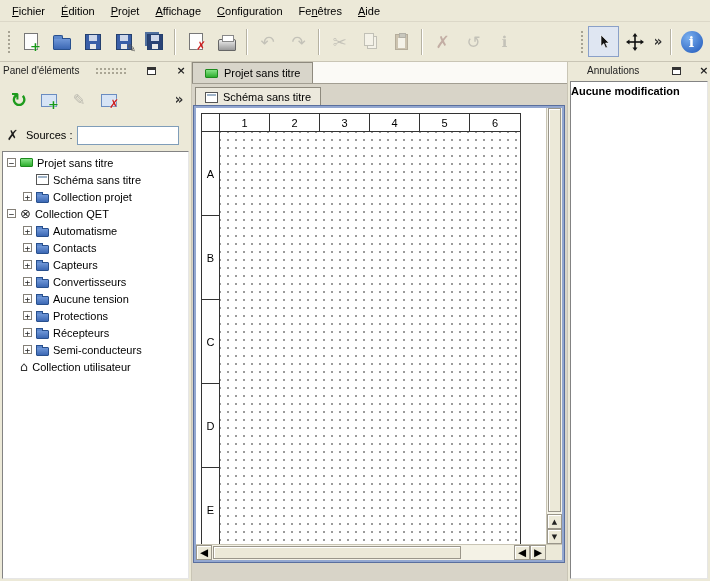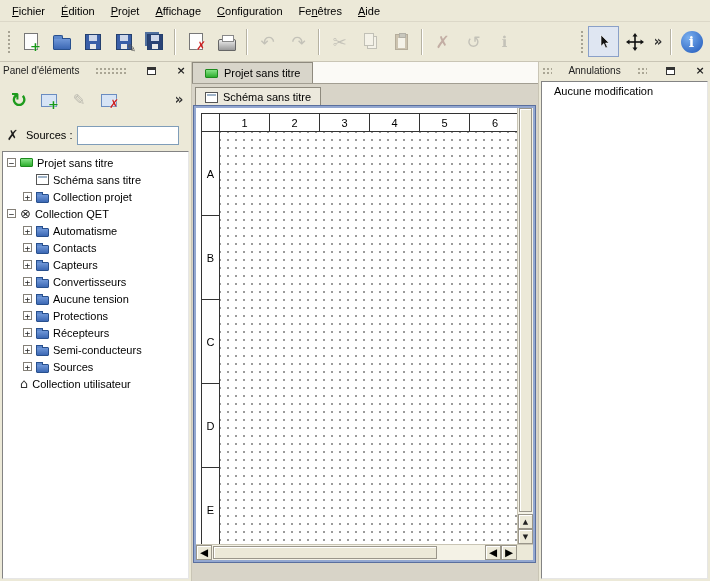--- a/index.html
+++ b/index.html
@@ -182,7 +182,7 @@
   .scorner { width:16px; background:#ece9d8; }
 
   
-  .right-dock { width:172px; display:flex; flex-direction:column; border-left:1px solid #c9c5b5; }
+  .right-dock { width:143px; display:flex; flex-direction:column; border-left:1px solid #c9c5b5; }
   .undo-list { flex:1; margin:2px; background:#fff;
                border-top:1px solid #838383; border-left:1px solid #838383;
                border-right:1px solid #e6e6e6; border-bottom:1px solid #e6e6e6; }

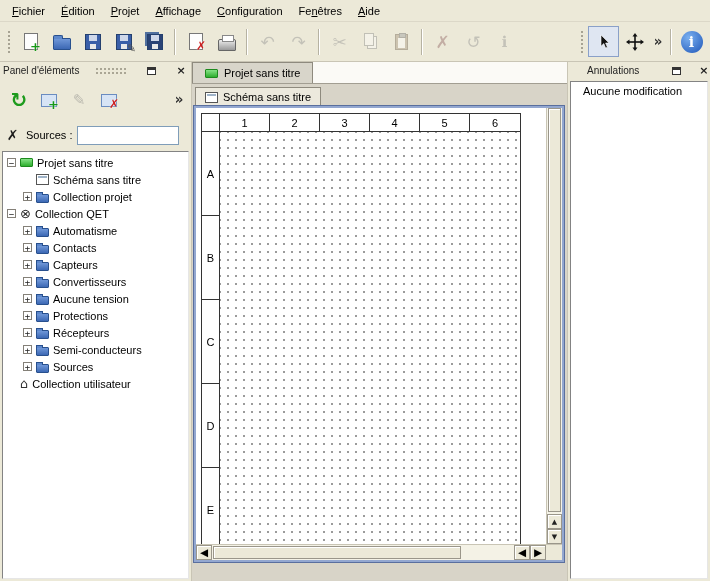--- a/index.html
+++ b/index.html
@@ -186,7 +186,7 @@
   .undo-list { flex:1; margin:2px; background:#fff;
                border-top:1px solid #838383; border-left:1px solid #838383;
                border-right:1px solid #e6e6e6; border-bottom:1px solid #e6e6e6; }
-  .undo-empty { padding:3px 12px; white-space:nowrap; }
+  .undo-empty { padding:3px 0; white-space:nowrap;font-weight:bold; }
 </style>
 </head>
 <body>

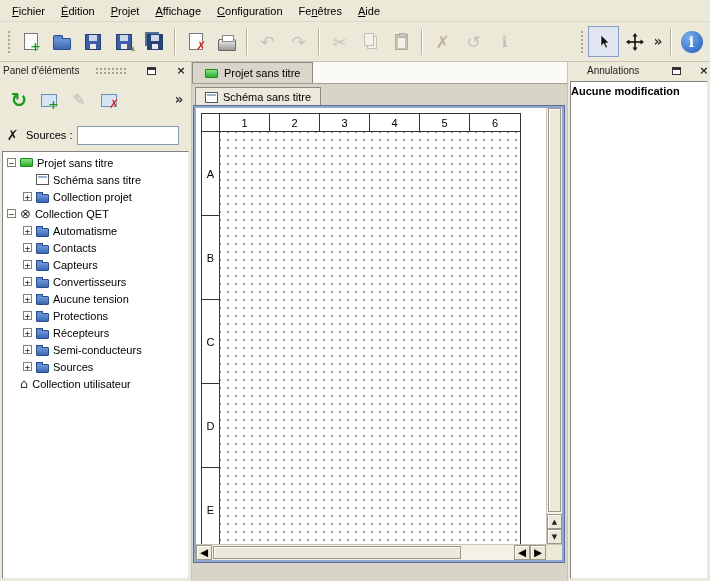--- a/index.html
+++ b/index.html
@@ -397,11 +397,6 @@
           <span class="expander plus"></span>
           <span class="t-folder"></span>
           <span class="tlabel">Semi-conducteurs</span>
-        </div>
-        <div class="tree-row i1">
-          <span class="expander plus"></span>
-          <span class="t-folder"></span>
-          <span class="tlabel">Sources</span>
         </div>
         <div class="tree-row">
           <span class="expander none"></span>

